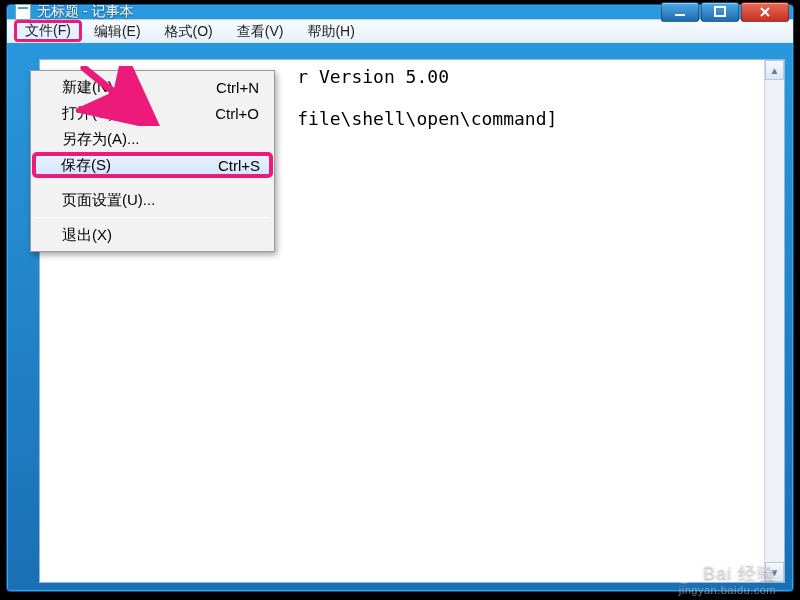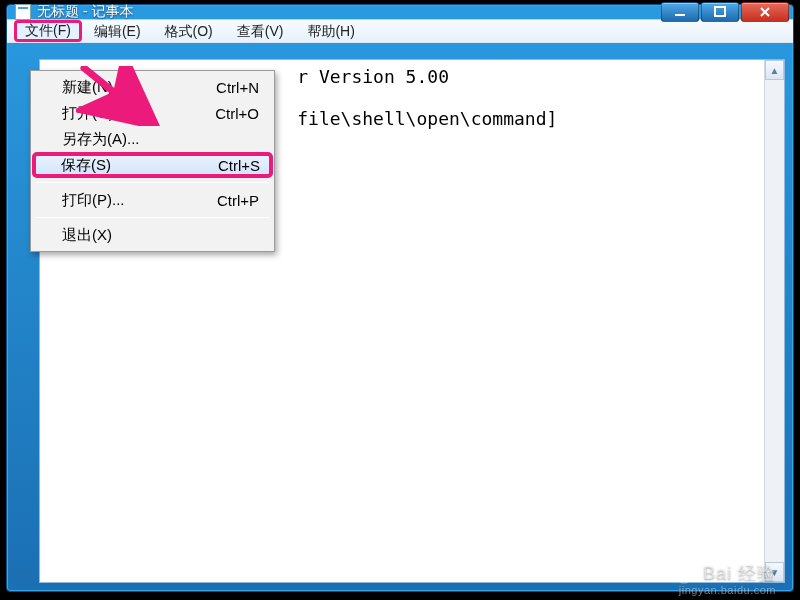--- a/index.html
+++ b/index.html
@@ -254,6 +254,10 @@
   </div>
   <div class="dd-sep"></div>
   <div class="dd-item">
+    <span>页面设置(U)...</span>
+    <span class="shortcut"></span>
+  </div>
+  <div class="dd-item">
     <span>打印(P)...</span>
     <span class="shortcut">Ctrl+P</span>
   </div>

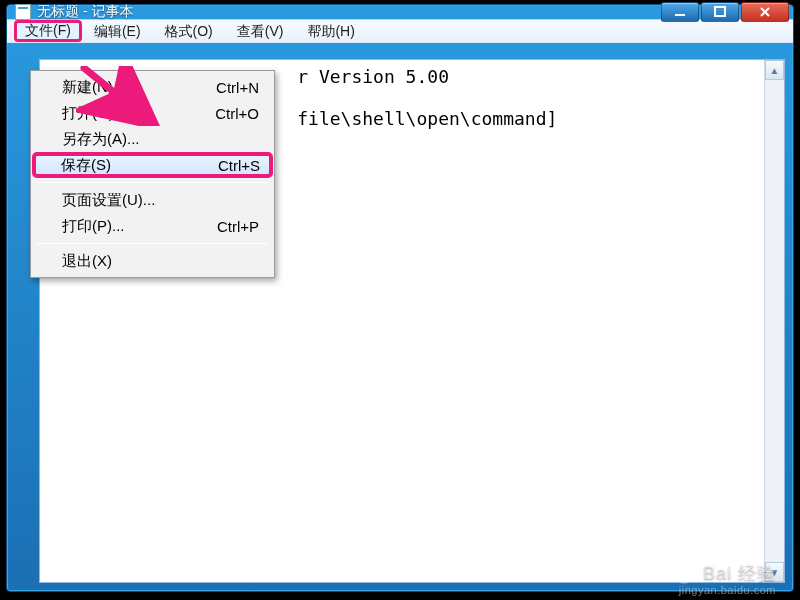--- a/index.html
+++ b/index.html
@@ -257,10 +257,6 @@
     <span>页面设置(U)...</span>
     <span class="shortcut"></span>
   </div>
-  <div class="dd-item">
-    <span>打印(P)...</span>
-    <span class="shortcut">Ctrl+P</span>
-  </div>
   <div class="dd-sep"></div>
   <div class="dd-item">
     <span>退出(X)</span>

